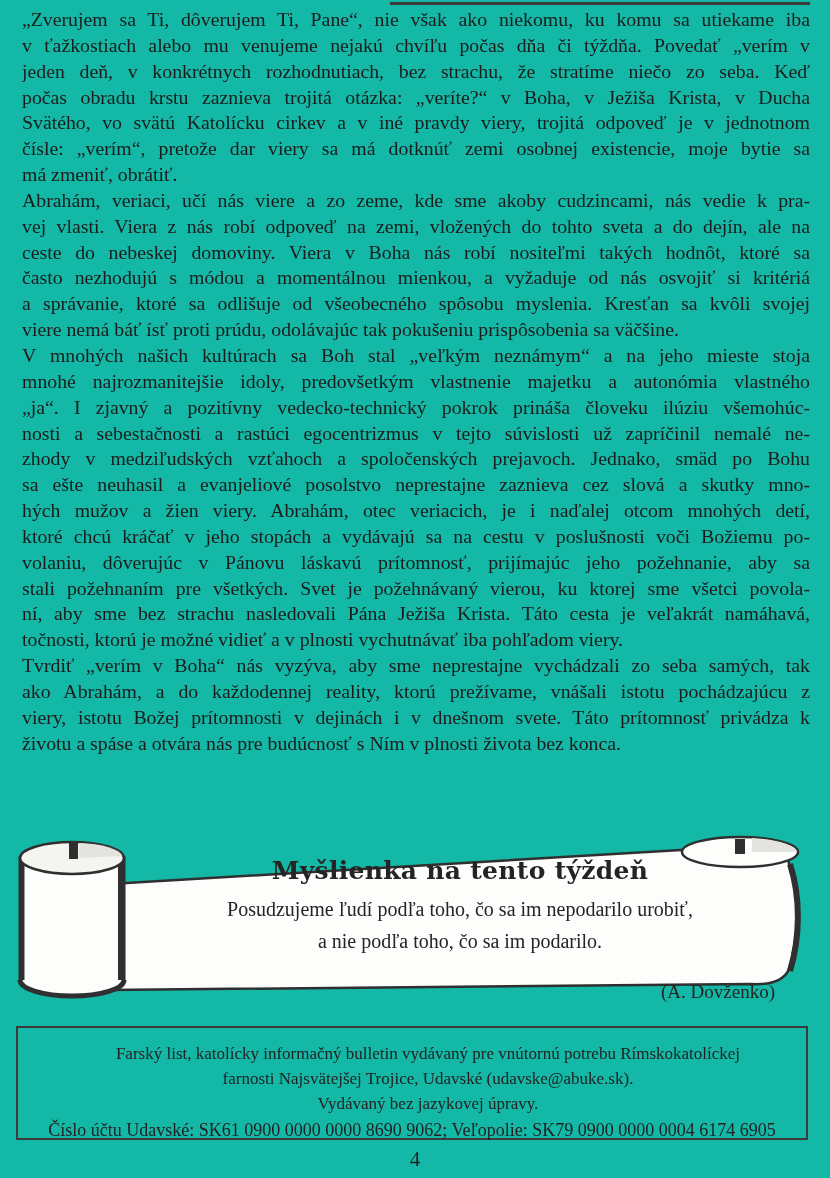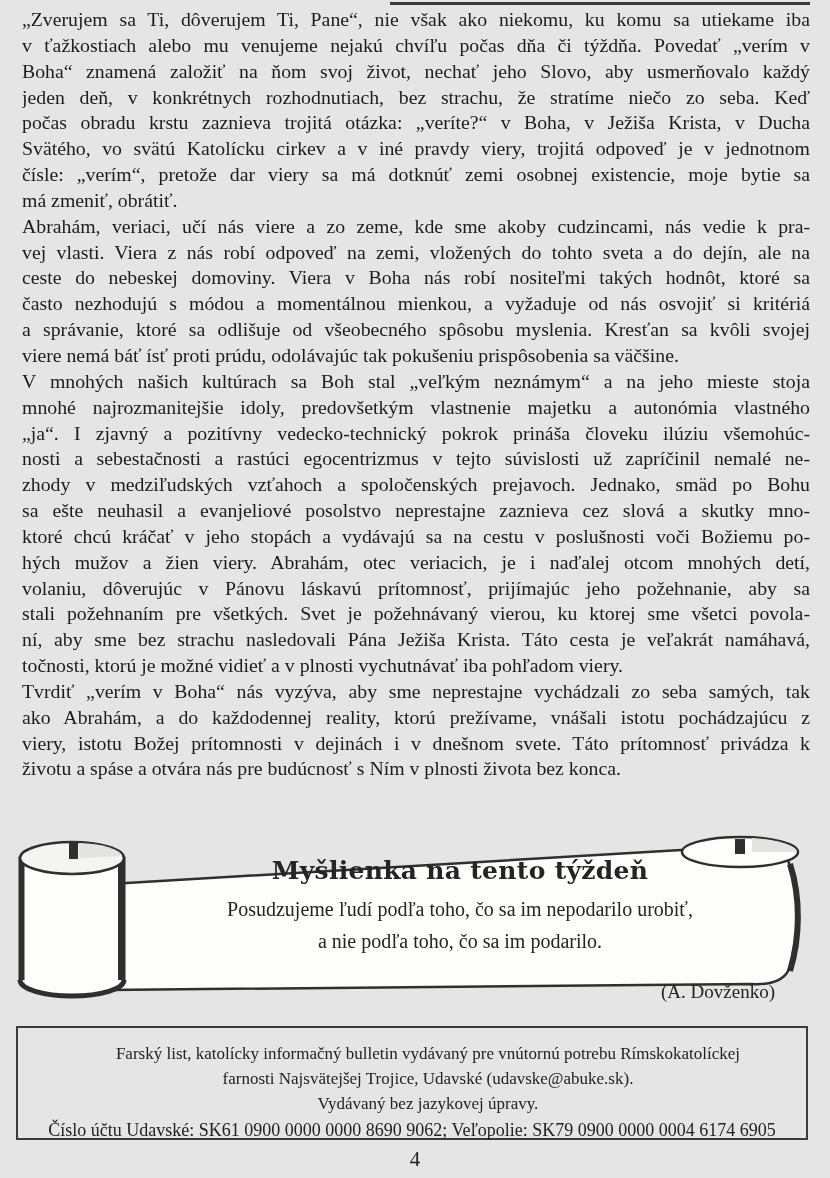--- a/index.html
+++ b/index.html
@@ -6,7 +6,7 @@
   .page{
     position:relative;
     width:830px;height:1178px;
-    background:#e5e5e5;
+    background:#14b8a6;
     overflow:hidden;
     font-family:"Liberation Serif", serif;
     color:#1c1c1c;

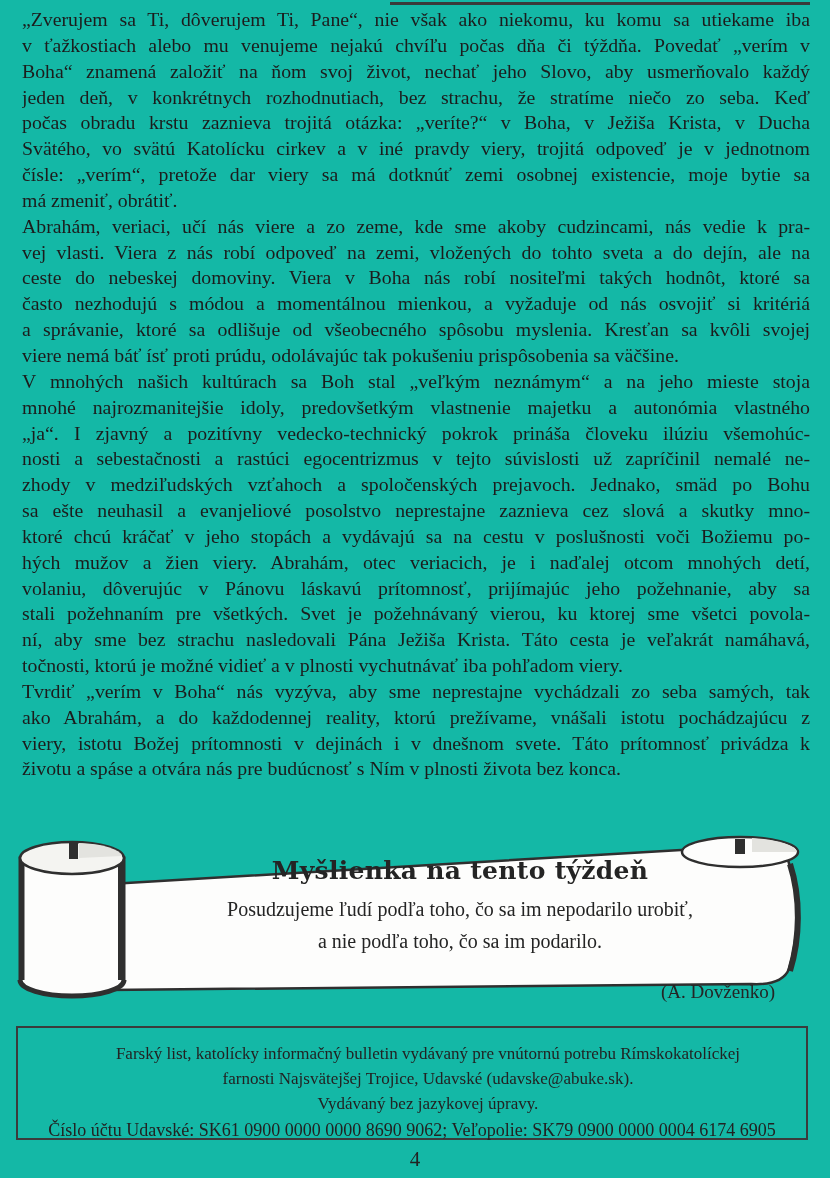--- a/index.html
+++ b/index.html
@@ -98,7 +98,6 @@
       <div class="paragraph">
         <div class="line">„Zverujem sa Ti, dôverujem Ti, Pane“, nie však ako niekomu, ku komu sa utiekame iba</div>
         <div class="line">v ťažkostiach alebo mu venujeme nejakú chvíľu počas dňa či týždňa. Povedať „verím v</div>
-        <div class="line">Boha“ znamená založiť na ňom svoj život, nechať jeho Slovo, aby usmerňovalo každý</div>
         <div class="line">jeden deň, v konkrétnych rozhodnutiach, bez strachu, že stratíme niečo zo seba. Keď</div>
         <div class="line">počas obradu krstu zaznieva trojitá otázka: „veríte?“ v Boha, v Ježiša Krista, v Ducha</div>
         <div class="line">Svätého, vo svätú Katolícku cirkev a v iné pravdy viery, trojitá odpoveď je v jednotnom</div>

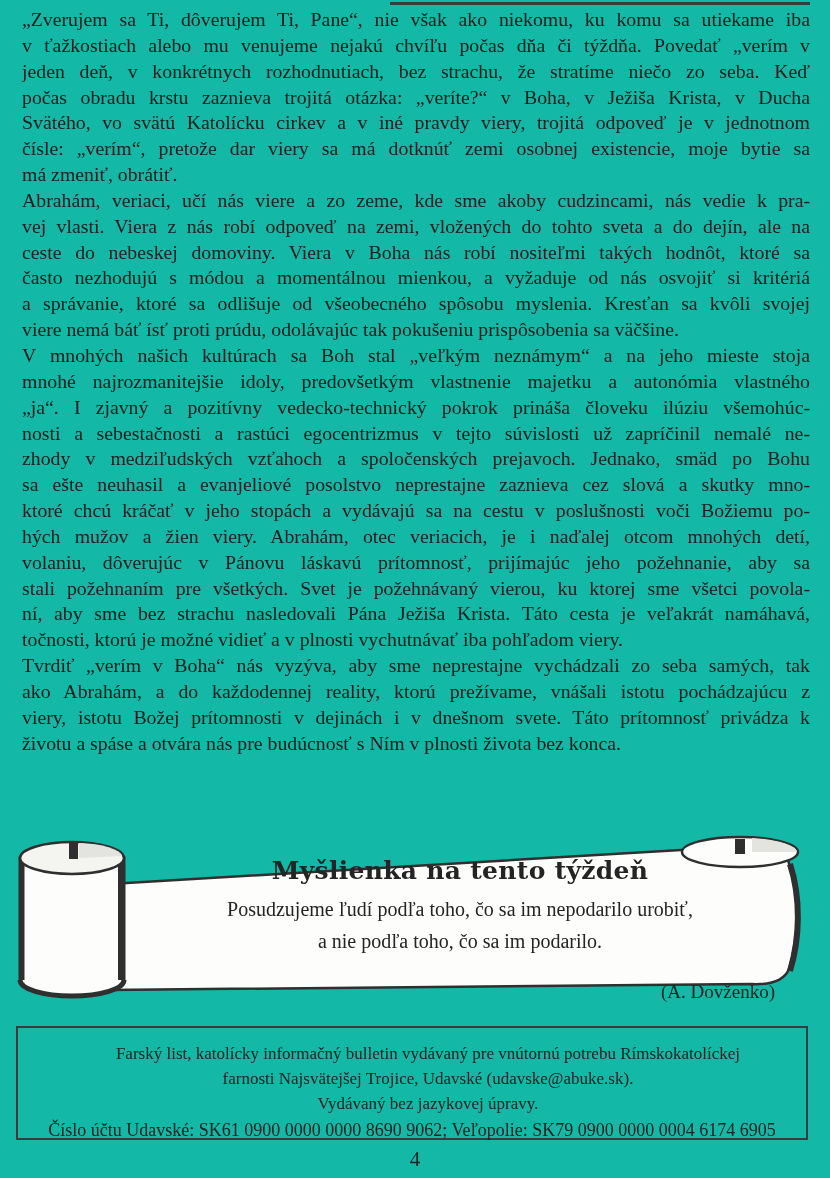--- a/index.html
+++ b/index.html
@@ -119,8 +119,8 @@
         <div class="line">nosti a sebestačnosti a rastúci egocentrizmus v tejto súvislosti už zapríčinil nemalé ne-</div>
         <div class="line">zhody v medziľudských vzťahoch a spoločenských prejavoch. Jednako, smäd po Bohu</div>
         <div class="line">sa ešte neuhasil a evanjeliové posolstvo neprestajne zaznieva cez slová a skutky mno-</div>
+        <div class="line">hých mužov a žien viery. Abrahám, otec veriacich, je i naďalej otcom mnohých detí,</div>
         <div class="line">ktoré chcú kráčať v jeho stopách a vydávajú sa na cestu v poslušnosti voči Božiemu po-</div>
-        <div class="line">hých mužov a žien viery. Abrahám, otec veriacich, je i naďalej otcom mnohých detí,</div>
         <div class="line">volaniu, dôverujúc v Pánovu láskavú prítomnosť, prijímajúc jeho požehnanie, aby sa</div>
         <div class="line">stali požehnaním pre všetkých. Svet je požehnávaný vierou, ku ktorej sme všetci povola-</div>
         <div class="line">ní, aby sme bez strachu nasledovali Pána Ježiša Krista. Táto cesta je veľakrát namáhavá,</div>

